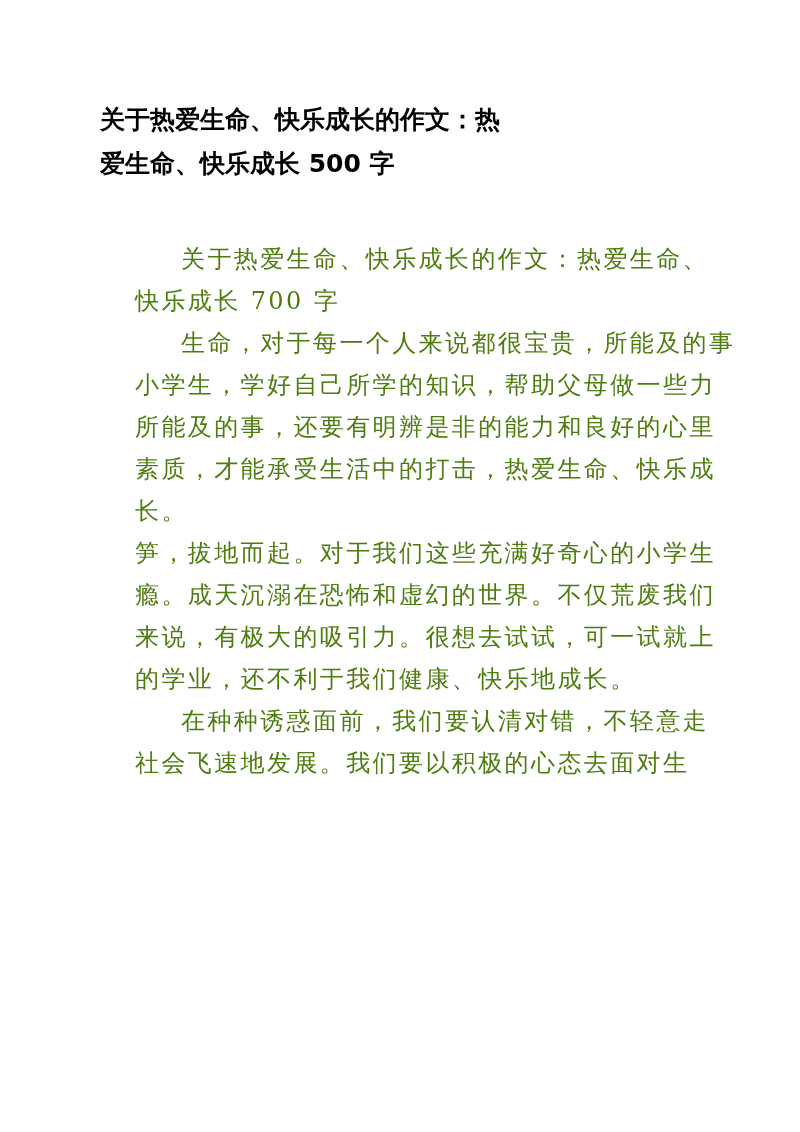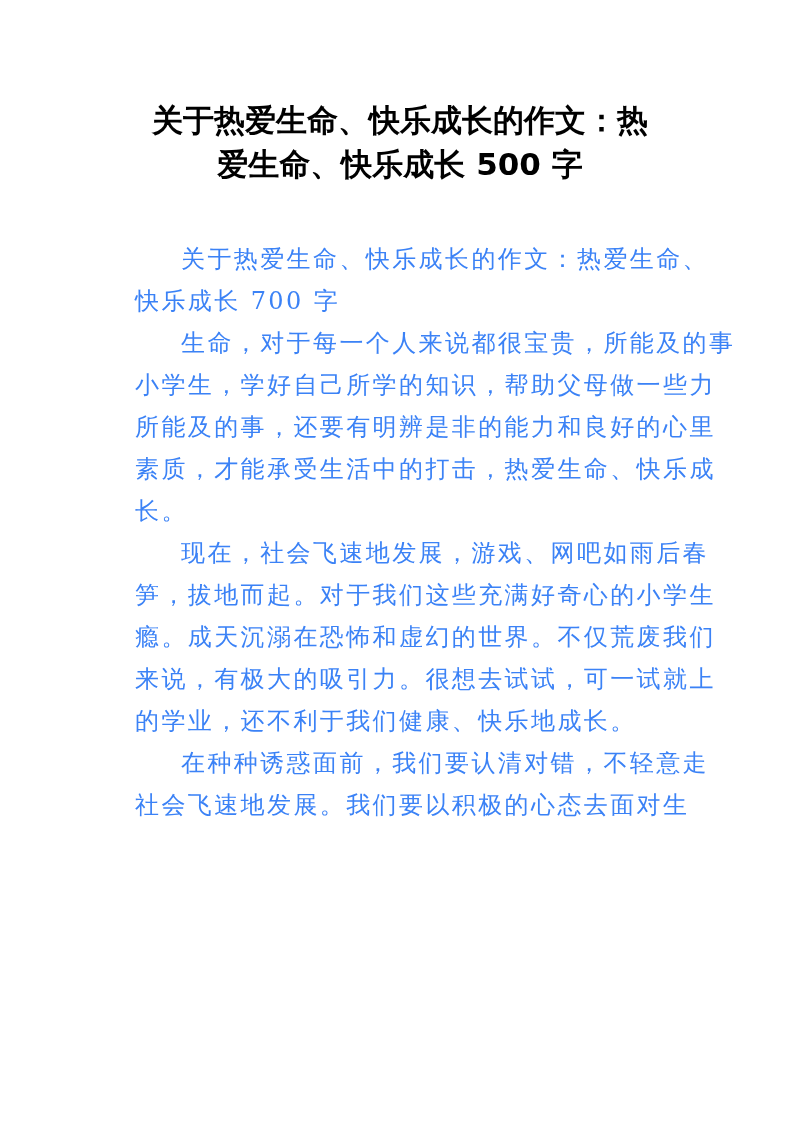--- a/index.html
+++ b/index.html
@@ -26,10 +26,10 @@
     left: 100px;
     top: 98px;
     width: 600px;
-    text-align: center;
+    text-align: left;
     font-family: "DejaVu Sans", "Liberation Sans", sans-serif;
     font-weight: bold;
-    font-size: 31px;
+    font-size: 25px;
     line-height: 44px;
     color: #000000;
     margin: 0;

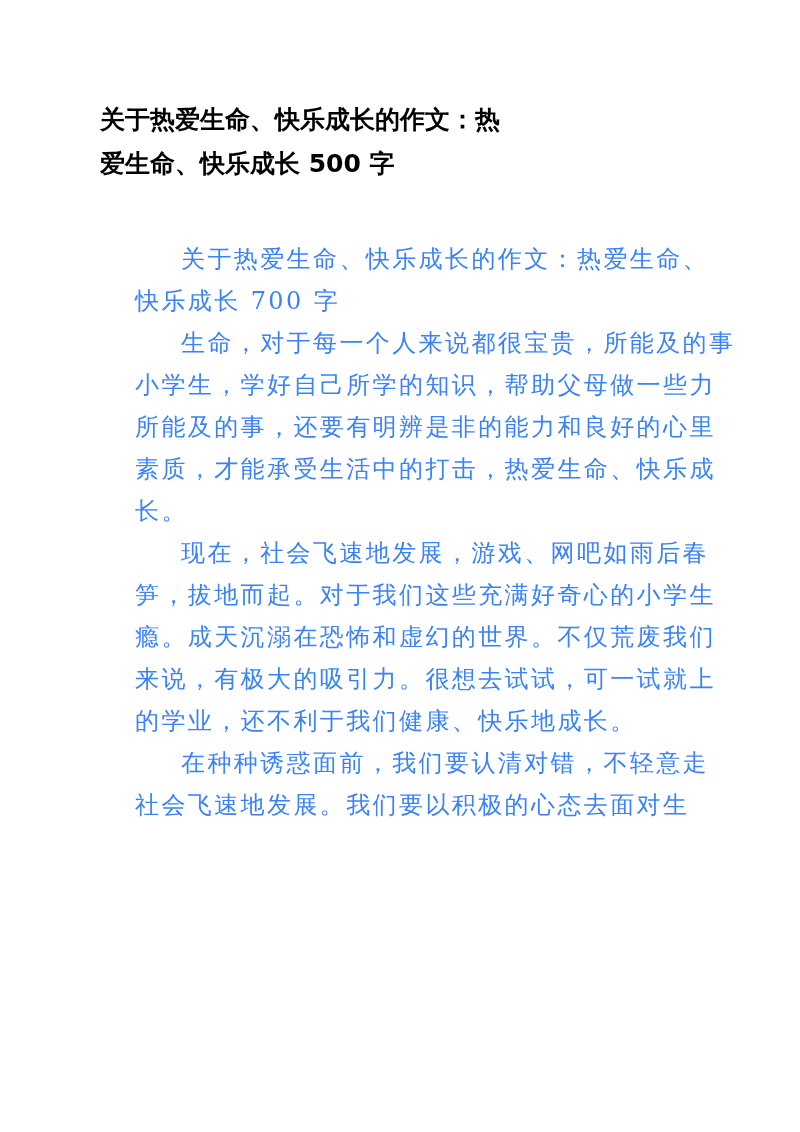--- a/index.html
+++ b/index.html
@@ -43,7 +43,7 @@
     font-family: "DejaVu Serif", "Liberation Serif", serif;
     font-size: 24px;
     line-height: 42px;
-    color: #3b82f6;
+    color: #4d7c0f;
     letter-spacing: 2.4px;
   }
   .line {

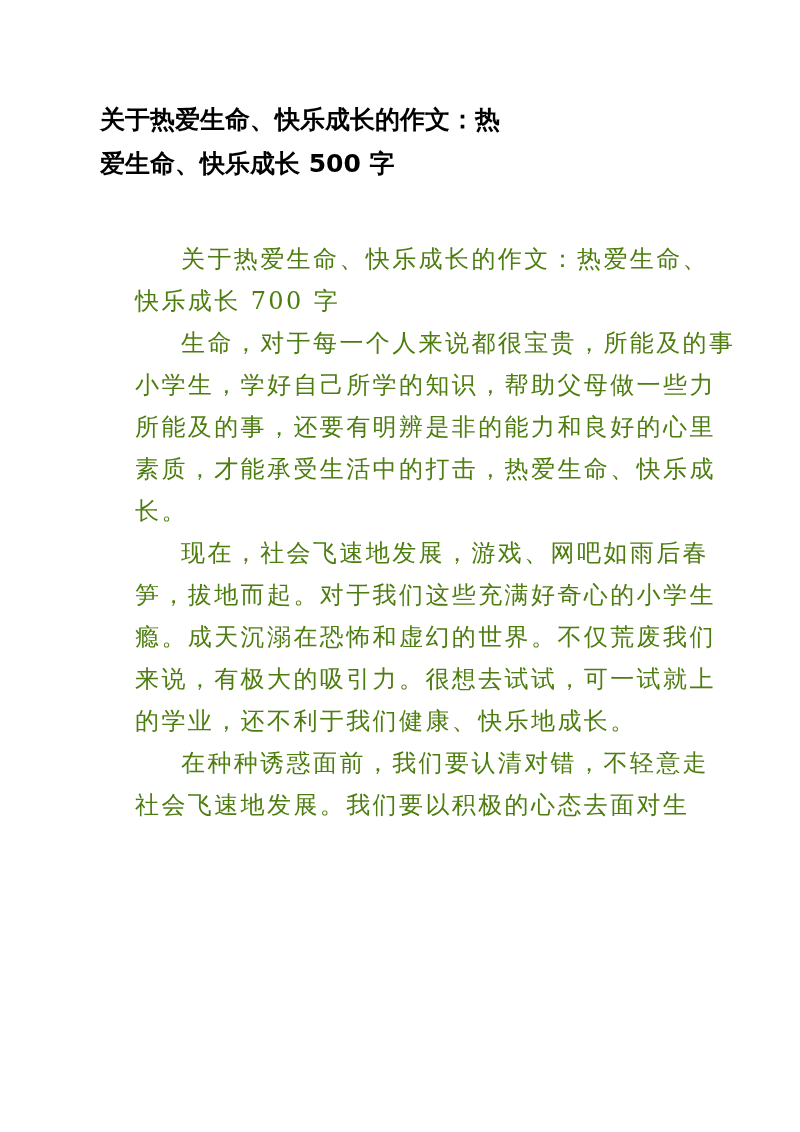--- a/index.html
+++ b/index.html
@@ -77,7 +77,6 @@
     </div>
 
     <div class="paragraph">
-      <span class="line first">现在，社会飞速地发展，游戏、网吧如雨后春</span>
       <span class="line">笋，拔地而起。对于我们这些充满好奇心的小学生</span>
       <span class="line">瘾。成天沉溺在恐怖和虚幻的世界。不仅荒废我们</span>
       <span class="line">来说，有极大的吸引力。很想去试试，可一试就上</span>

